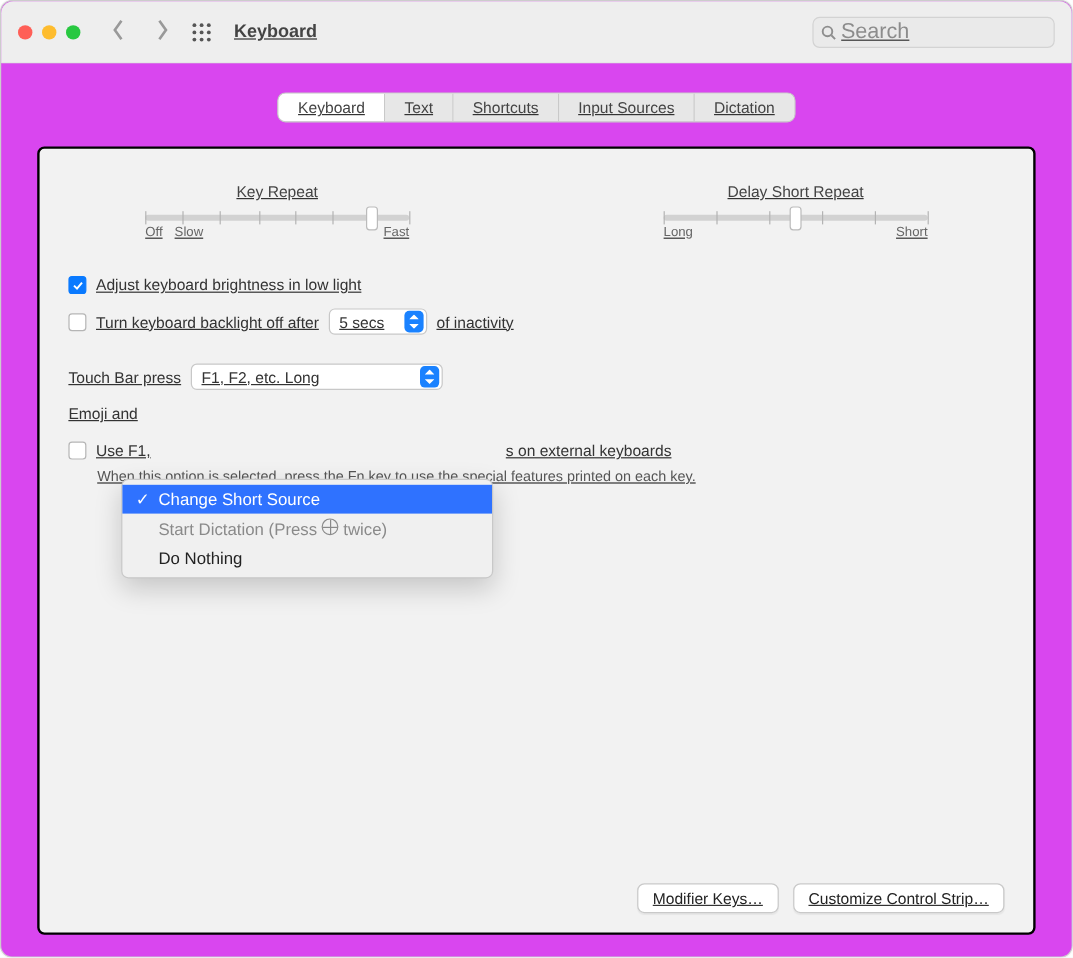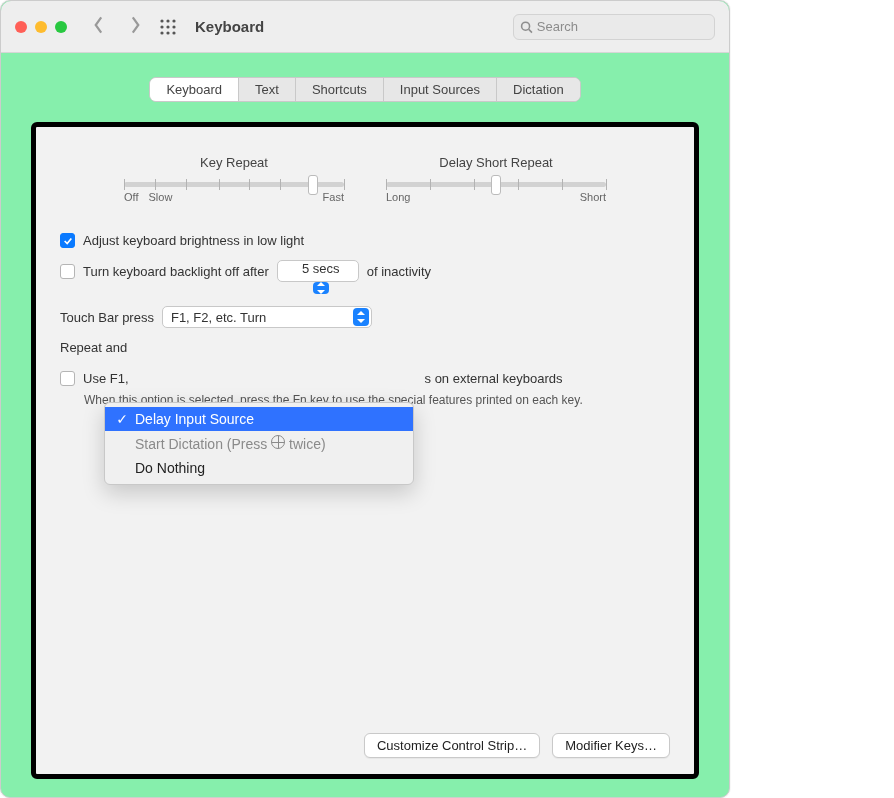--- a/index.html
+++ b/index.html
@@ -13,14 +13,15 @@
     overflow: hidden;
   }
   .window {
-    width: 730px;
+    width: 894px;
     height: 798px;
     border: 1px solid #ccc;
     border-radius: 10px;
-    background: #86efac;
+    background: #d946ef;
     display: flex;
     flex-direction: column;
     box-shadow: 0 0 0 1px rgba(0,0,0,0.03);
+    text-decoration: underline;
   }
   .titlebar {
     height: 52px;

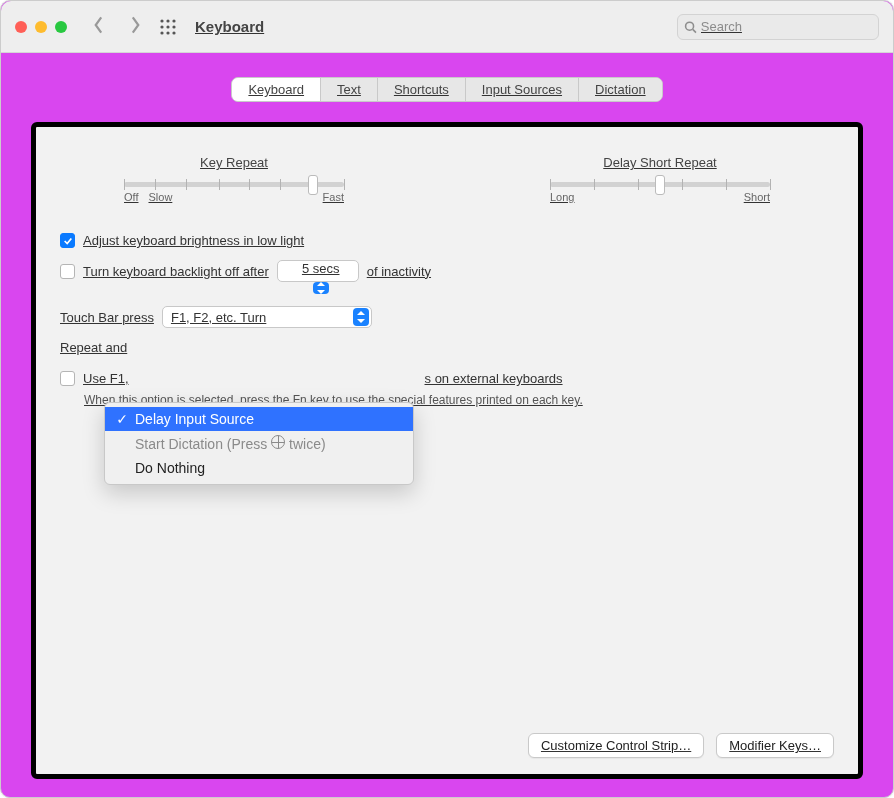--- a/index.html
+++ b/index.html
@@ -55,7 +55,7 @@
   .search-wrap svg { width: 14px; height: 14px; color: #8e8e8e; margin-right: 4px; }
   .search-wrap input {
     border: none; outline: none; background: transparent;
-    font-size: 13px; color: #333; width: 100%;
+    font-size: 18px; color: #333; width: 100%;
   }
   .search-wrap input::placeholder { color: #8c8c8c; }
 

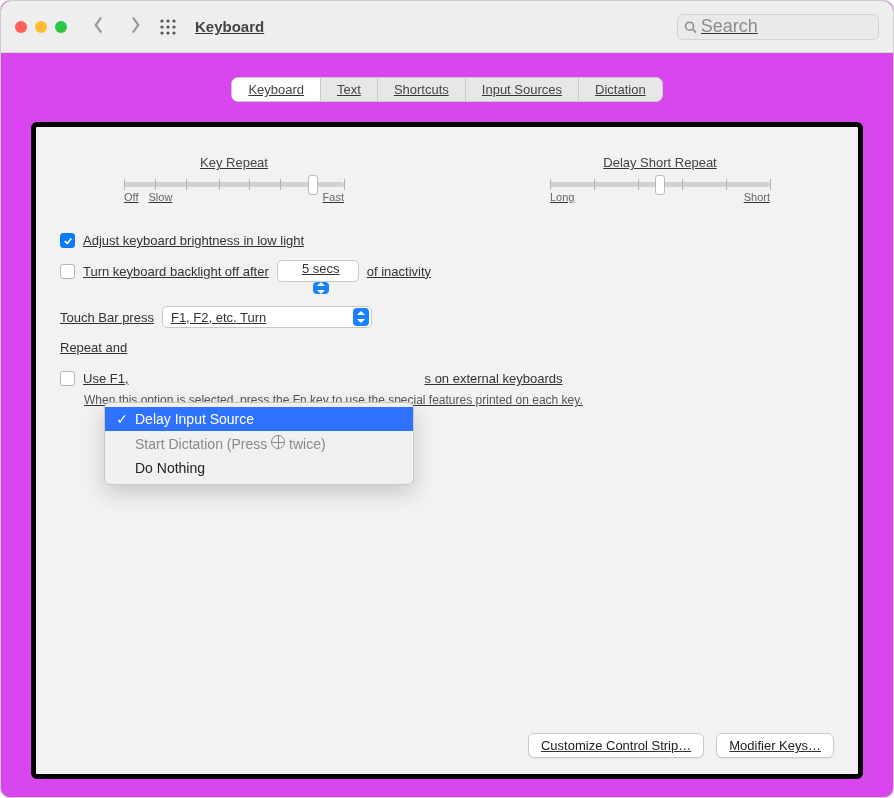--- a/index.html
+++ b/index.html
@@ -95,7 +95,7 @@
 
   .panel {
     flex: 1;
-    border: 5px solid #000000;
+    border: 2px solid #000000;
     border-radius: 6px;
     background: #f2f2f2;
     padding: 20px 24px 16px 24px;

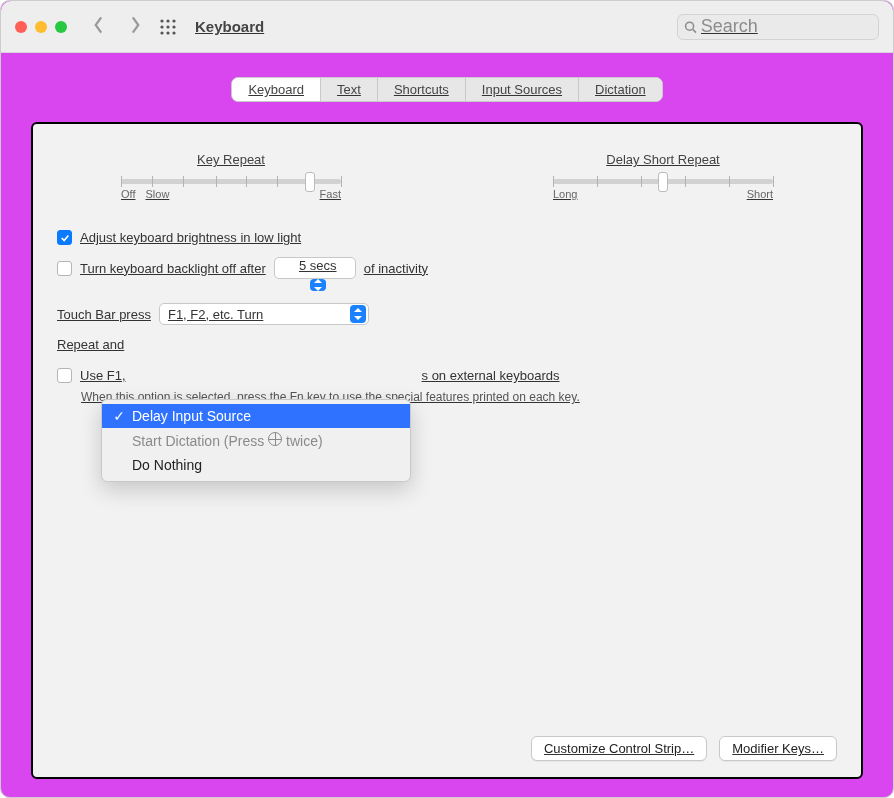--- a/index.html
+++ b/index.html
@@ -162,7 +162,7 @@
   }
   .popup .arrows svg { width: 8px; height: 12px; }
   .popup.wide { min-width: 210px; justify-content: space-between; }
-  .popup.small { min-width: 82px; justify-content: space-between; flex-direction: column; }
+  .popup.small { min-width: 82px; justify-content: space-between; }
 
   .dropdown-menu {
     position: absolute;

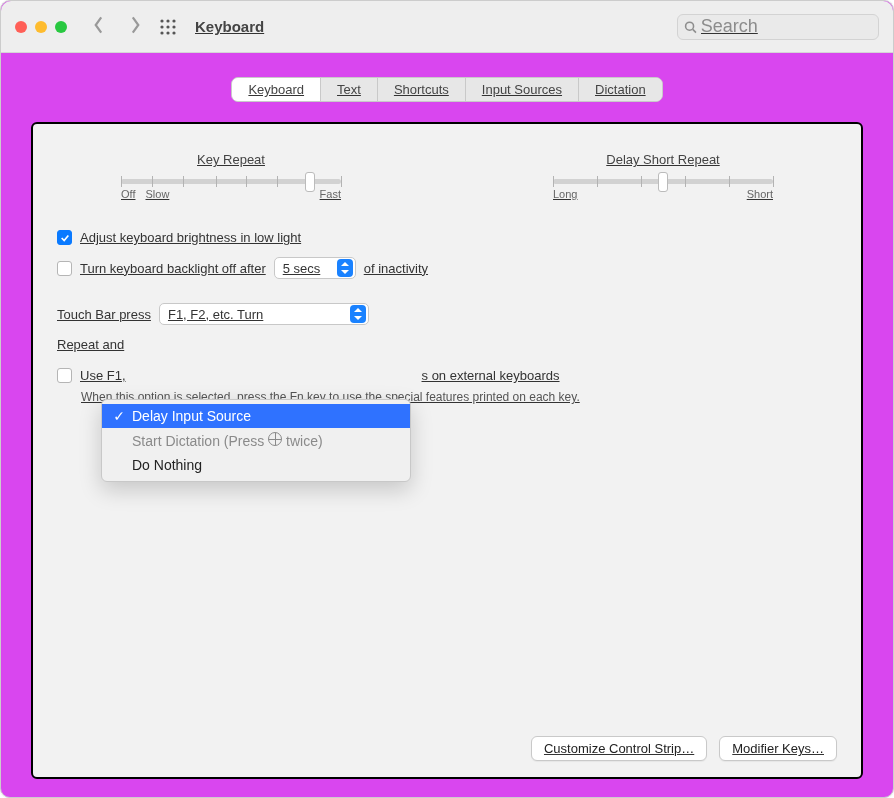--- a/index.html
+++ b/index.html
@@ -363,7 +363,7 @@
       <div class="row" style="margin-top:18px;">
         <span>Touch Bar press</span>
         <span class="popup wide">
-          <span>F1, F2, etc. Turn</span>
+          <span>F1, F2, etc. Long</span>
           <span class="arrows">
               <svg viewBox="0 0 8 12" fill="currentColor">
                 <path d="M4 0 L8 4 L0 4 Z M4 12 L0 8 L8 8 Z"></path>

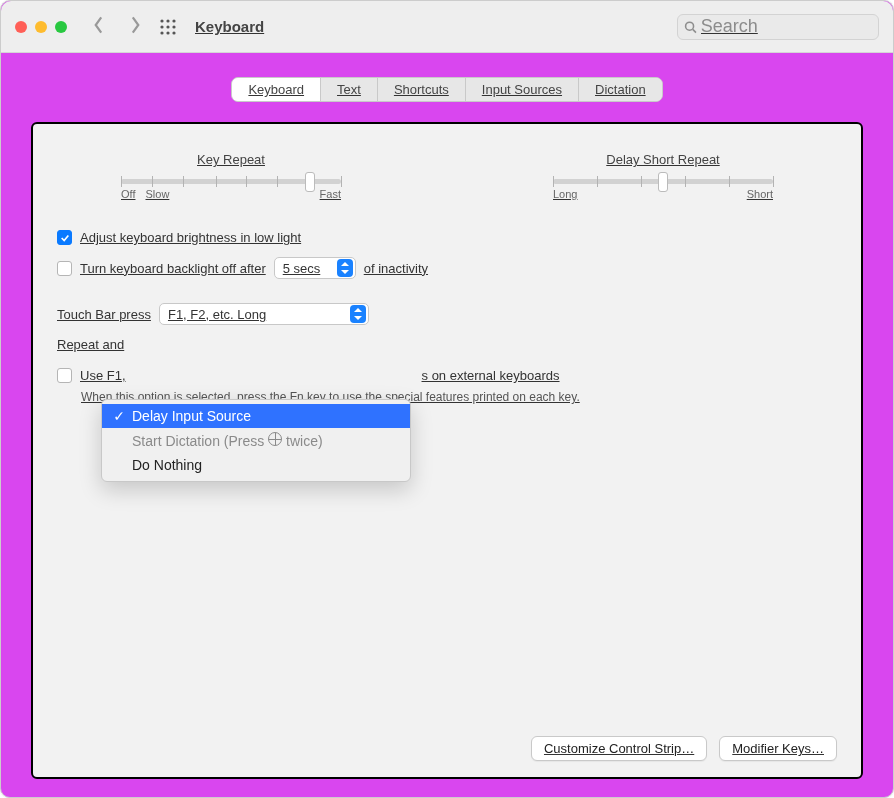--- a/index.html
+++ b/index.html
@@ -374,7 +374,7 @@
 
 
       <div class="row">
-        <span>Repeat and</span>
+        <span>Emoji and</span>
       </div>
 
       <div class="row" style="margin-top:10px;">

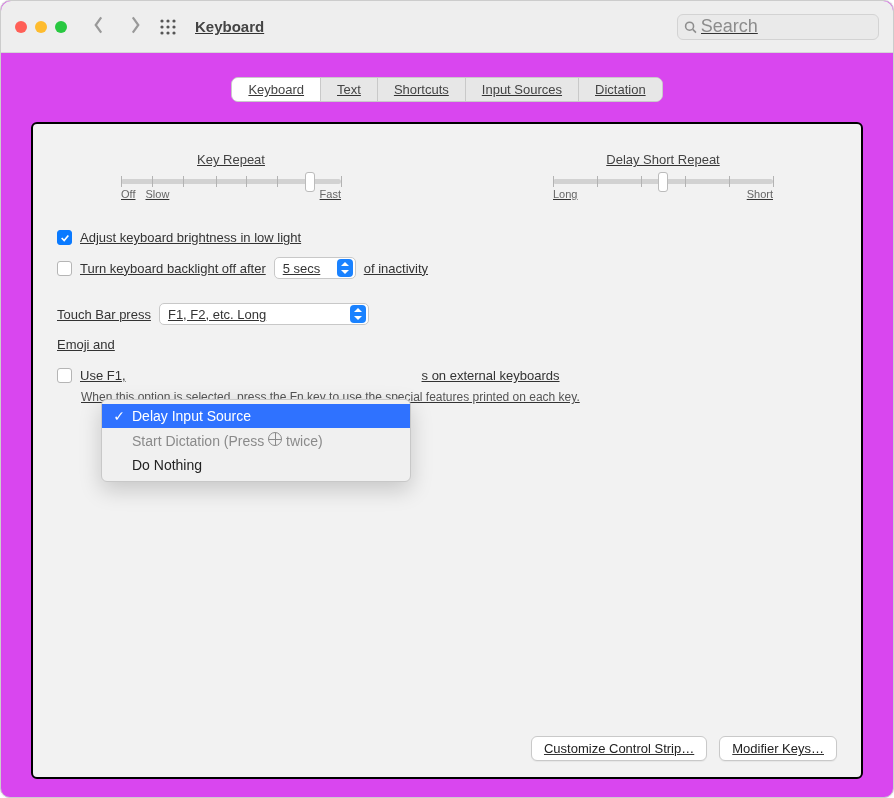--- a/index.html
+++ b/index.html
@@ -388,7 +388,7 @@
       <div class="dropdown-menu">
         <div class="menu-item selected">
           <span class="checkcol">✓</span>
-          <span>Delay Input Source</span>
+          <span>Change Short Source</span>
         </div>
         <div class="menu-item disabled">
           <span class="checkcol"></span>

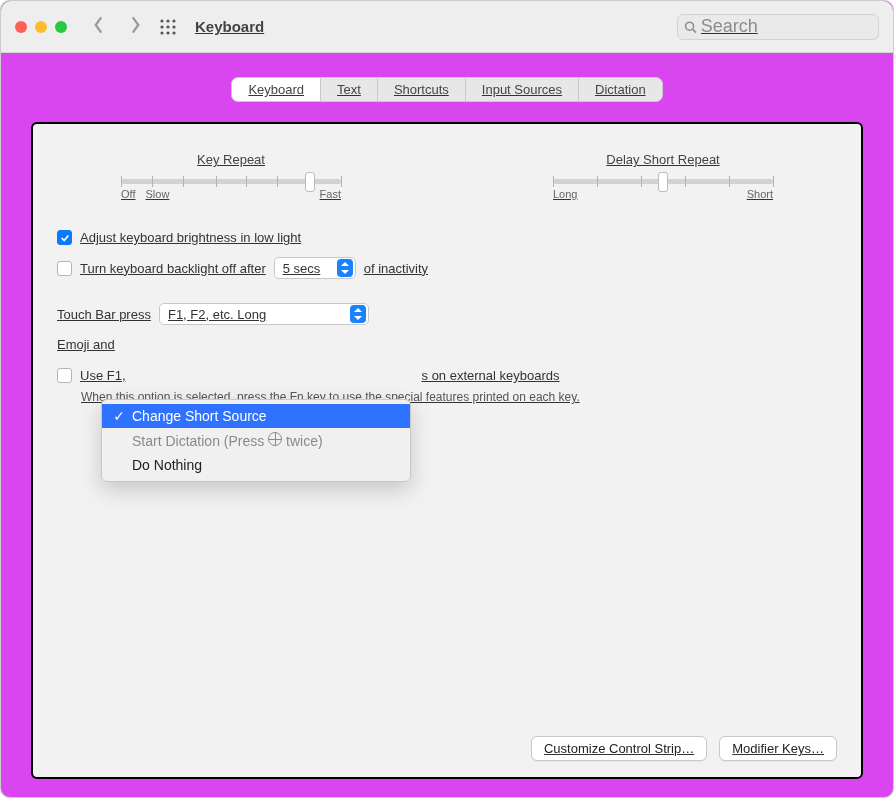--- a/index.html
+++ b/index.html
@@ -403,8 +403,8 @@
       </div>
 
       <div class="panel-buttons">
+        <button class="push-button">Modifier Keys…</button>
         <button class="push-button">Customize Control Strip…</button>
-        <button class="push-button">Modifier Keys…</button>
       </div>
     </div>
 

